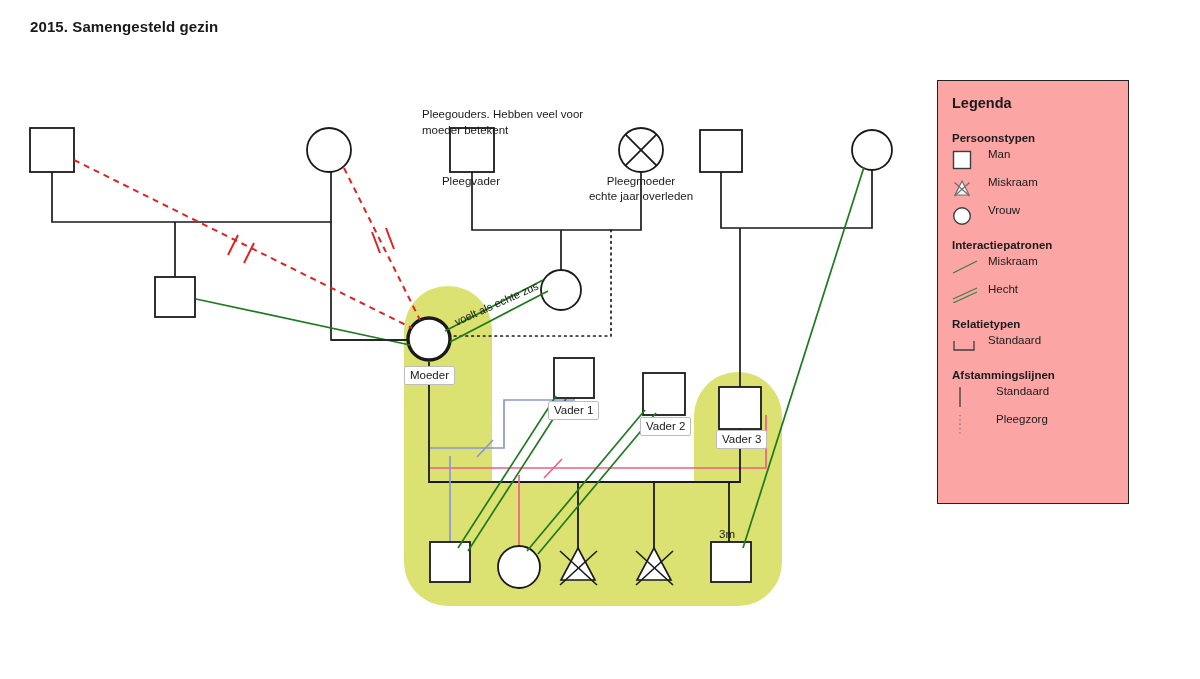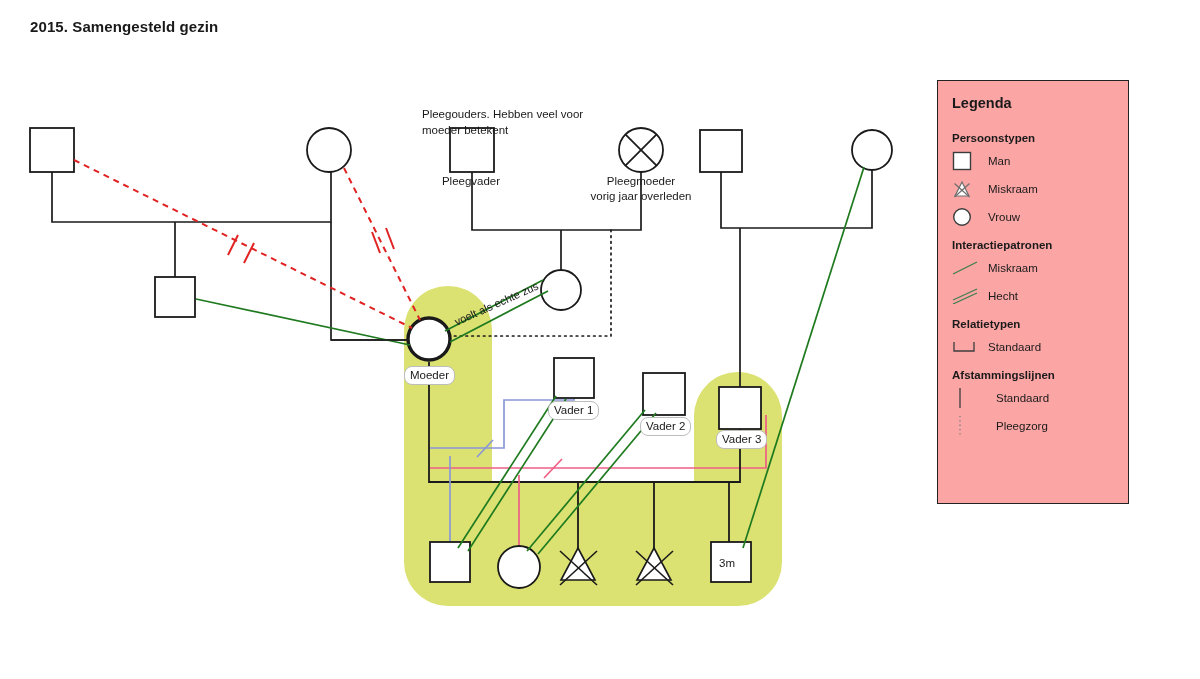--- a/index.html
+++ b/index.html
@@ -40,7 +40,7 @@
           background:#fca5a5;border:1px solid #222;box-sizing:border-box;padding:14px 0 0 0;}
   #legend h2{margin:0 0 14px 14px;font-size:14.5px;font-weight:bold;}
   .lg-group{margin:0 0 4px 14px;font-size:11.5px;font-weight:bold;padding-top:7px;}
-  .lg-row{display:flex;align-items:center;margin:0 0 2px 14px;height:26px;}
+  .lg-row{display:flex;margin:0 0 2px 14px;height:26px;}
   .lg-ico{width:30px;height:24px;flex:0 0 30px;display:flex;align-items:center;justify-content:flex-start;}
   .lg-txt{font-size:11.5px;color:#1a1a1a;margin-left:6px;}
   .lg-txt.ind{margin-left:14px;}

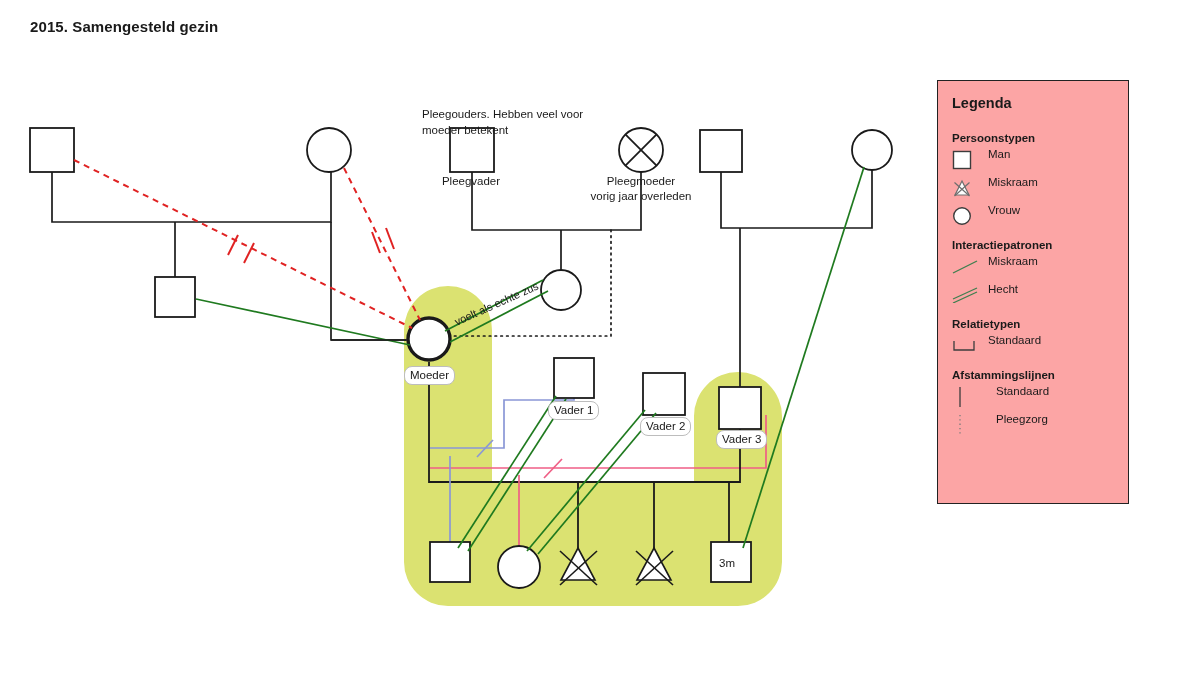--- a/index.html
+++ b/index.html
@@ -183,7 +183,7 @@
 
 <div class="caption" id="cap-pleegvader">Pleegvader</div>
 <div class="caption" id="cap-pleegmoeder">Pleegmoeder
-vorig jaar overleden</div>
+echte jaar overleden</div>
 
 <div class="boxlabel" id="lab-moeder">Moeder</div>
 <div class="boxlabel" id="lab-vader1">Vader 1</div>

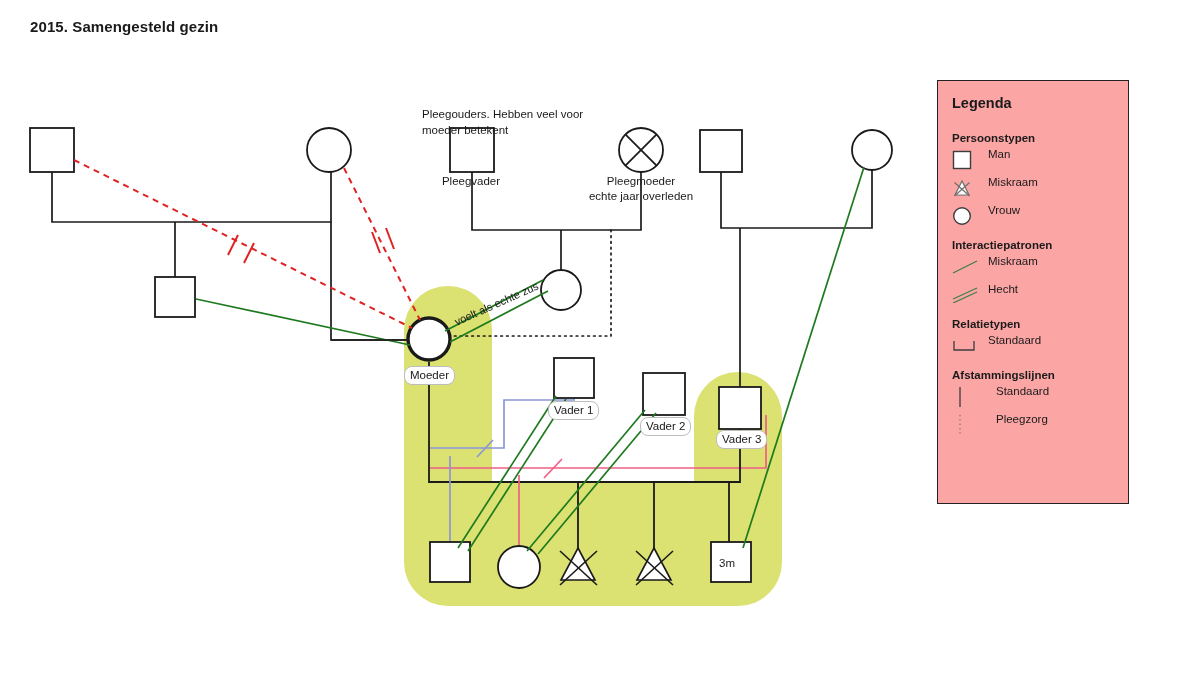--- a/index.html
+++ b/index.html
@@ -21,7 +21,7 @@
 
   
   .boxlabel{position:absolute;font-size:11.5px;line-height:15px;background:#ffffff;
-            border:1px solid #bdbdbd;border-radius:8px;padding:1px 5px;white-space:nowrap;}
+            border:1px solid #bdbdbd;border-radius:2px;padding:1px 5px;white-space:nowrap;}
   #lab-moeder{left:404px;top:366px;}
   #lab-vader1{left:548px;top:401px;}
   #lab-vader2{left:640px;top:417px;}

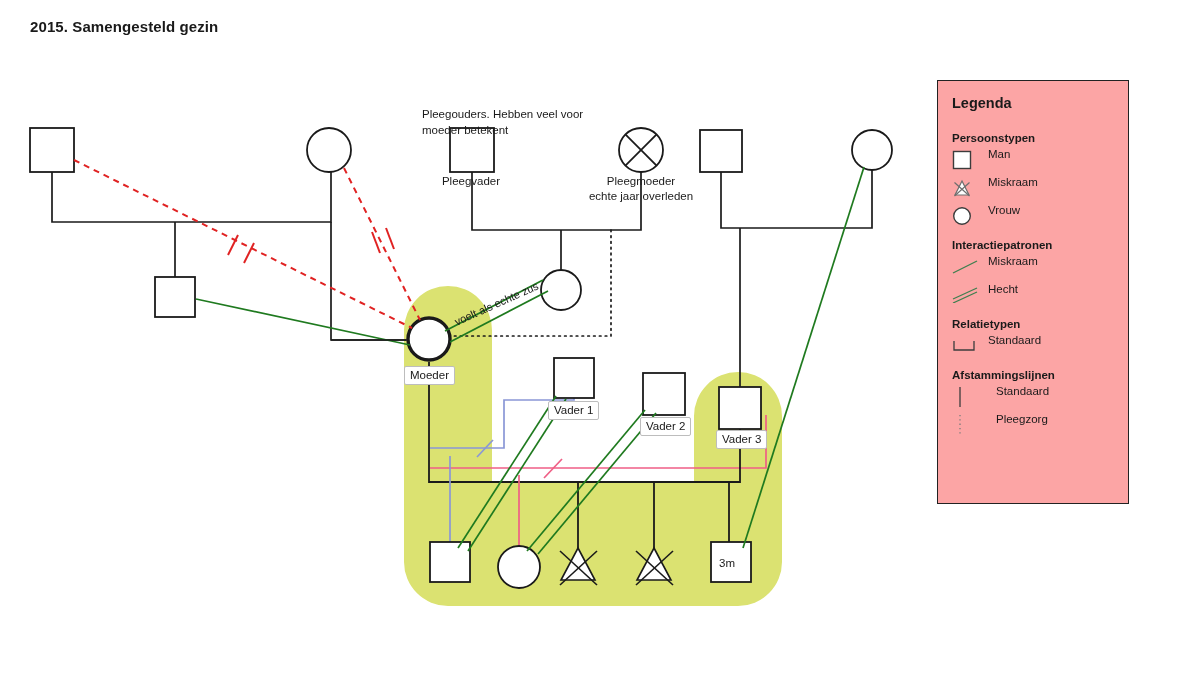--- a/index.html
+++ b/index.html
@@ -29,7 +29,7 @@
 
   
   .agelabel{position:absolute;font-size:11.5px;color:#1a1a1a;}
-  #lab-3m{left:719px;top:557px;}
+  #lab-3m{left:719px;top:528px;}
 
   
   #lab-zus{position:absolute;left:455px;top:316px;font-size:11px;color:#1a1a1a;

